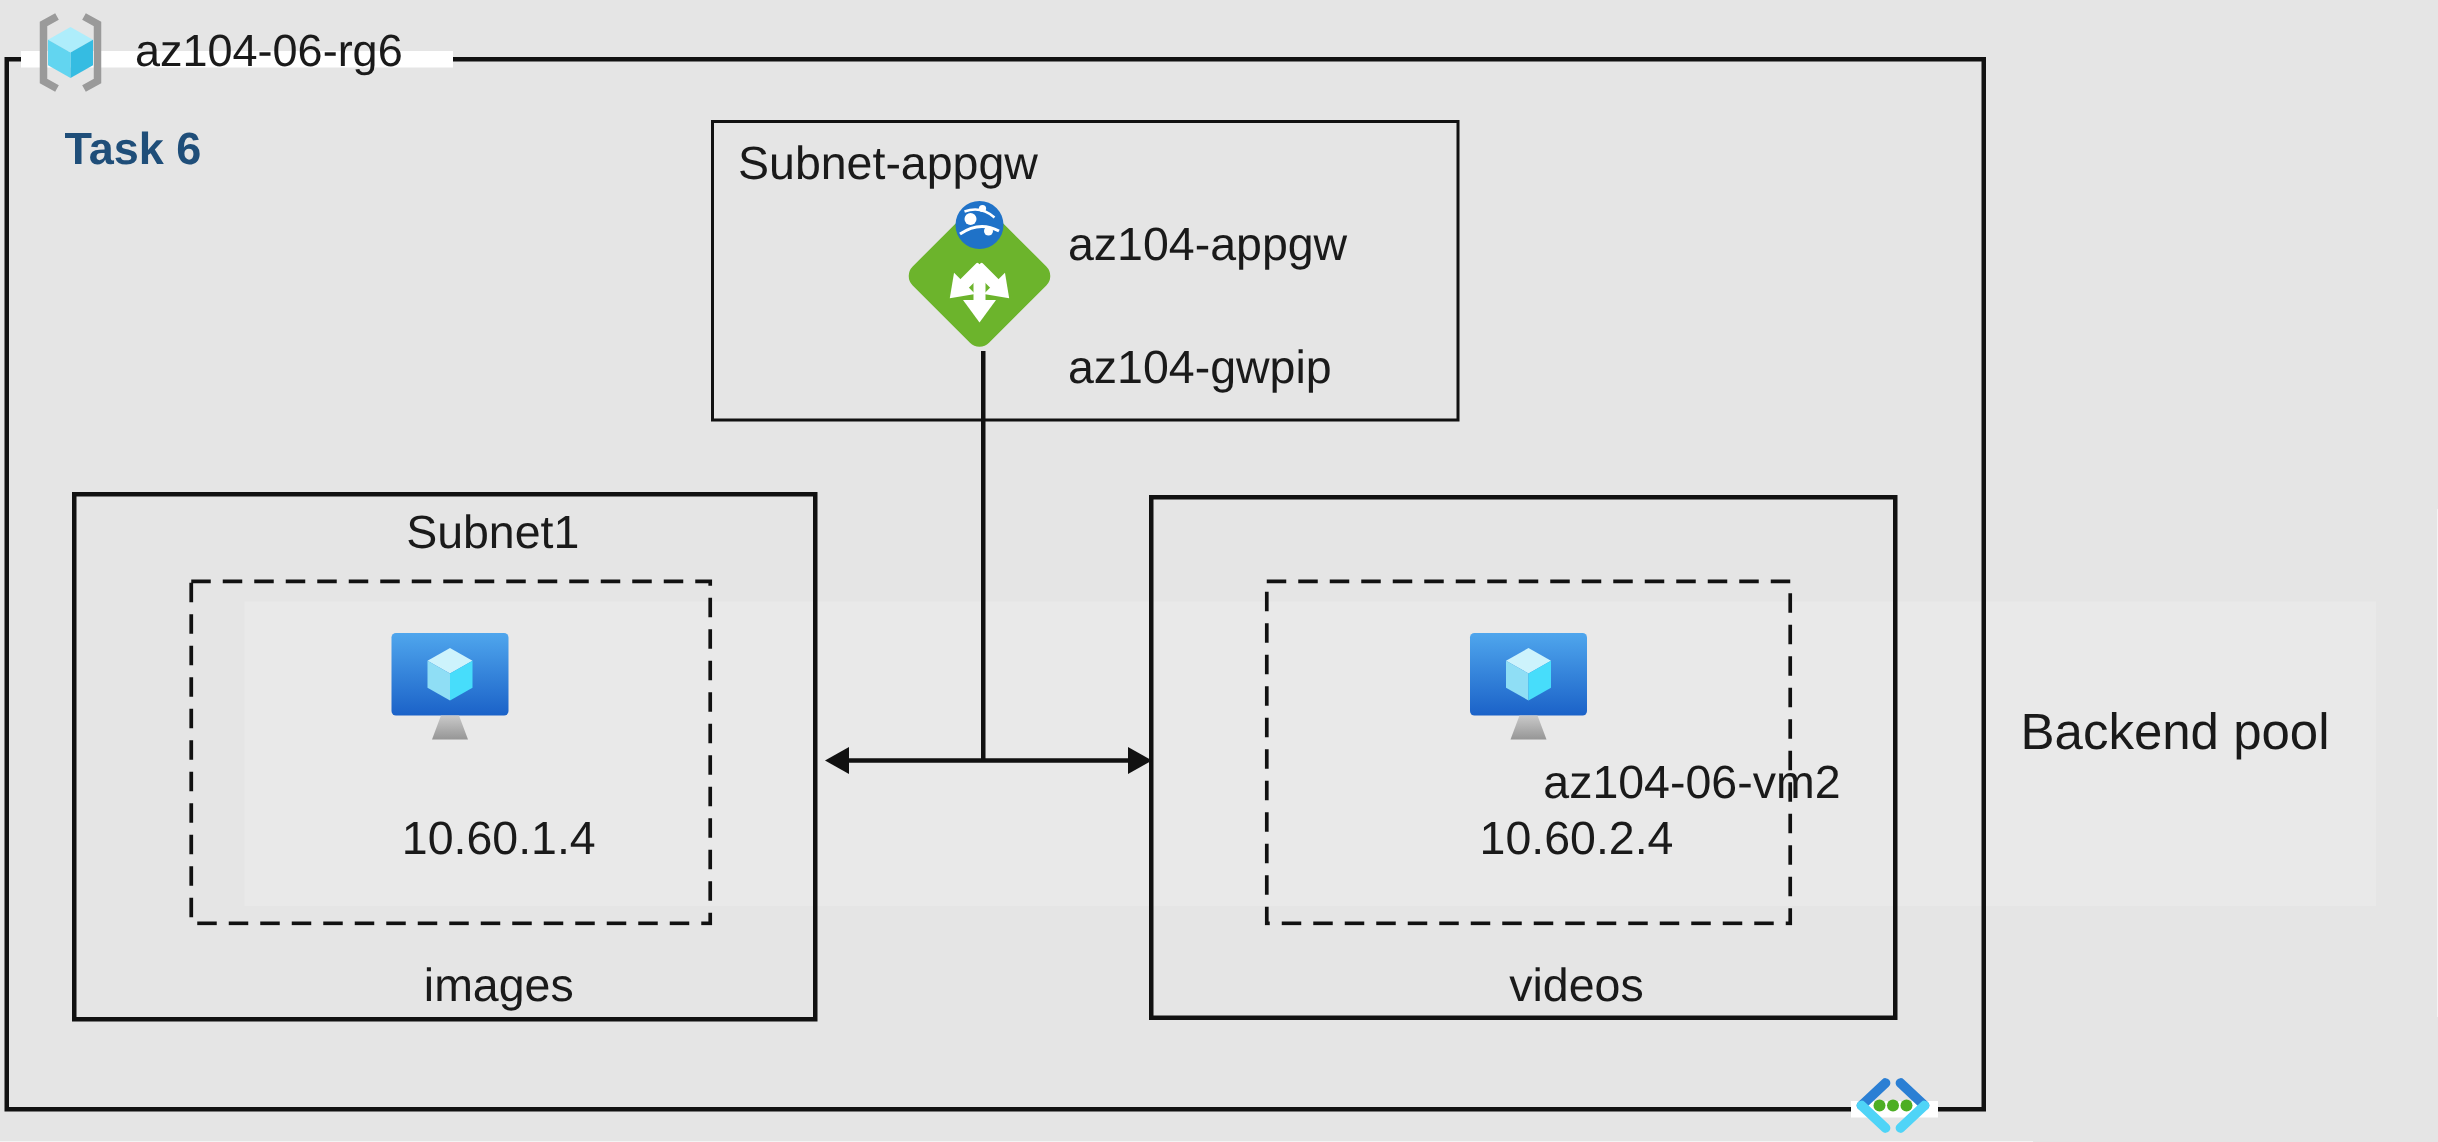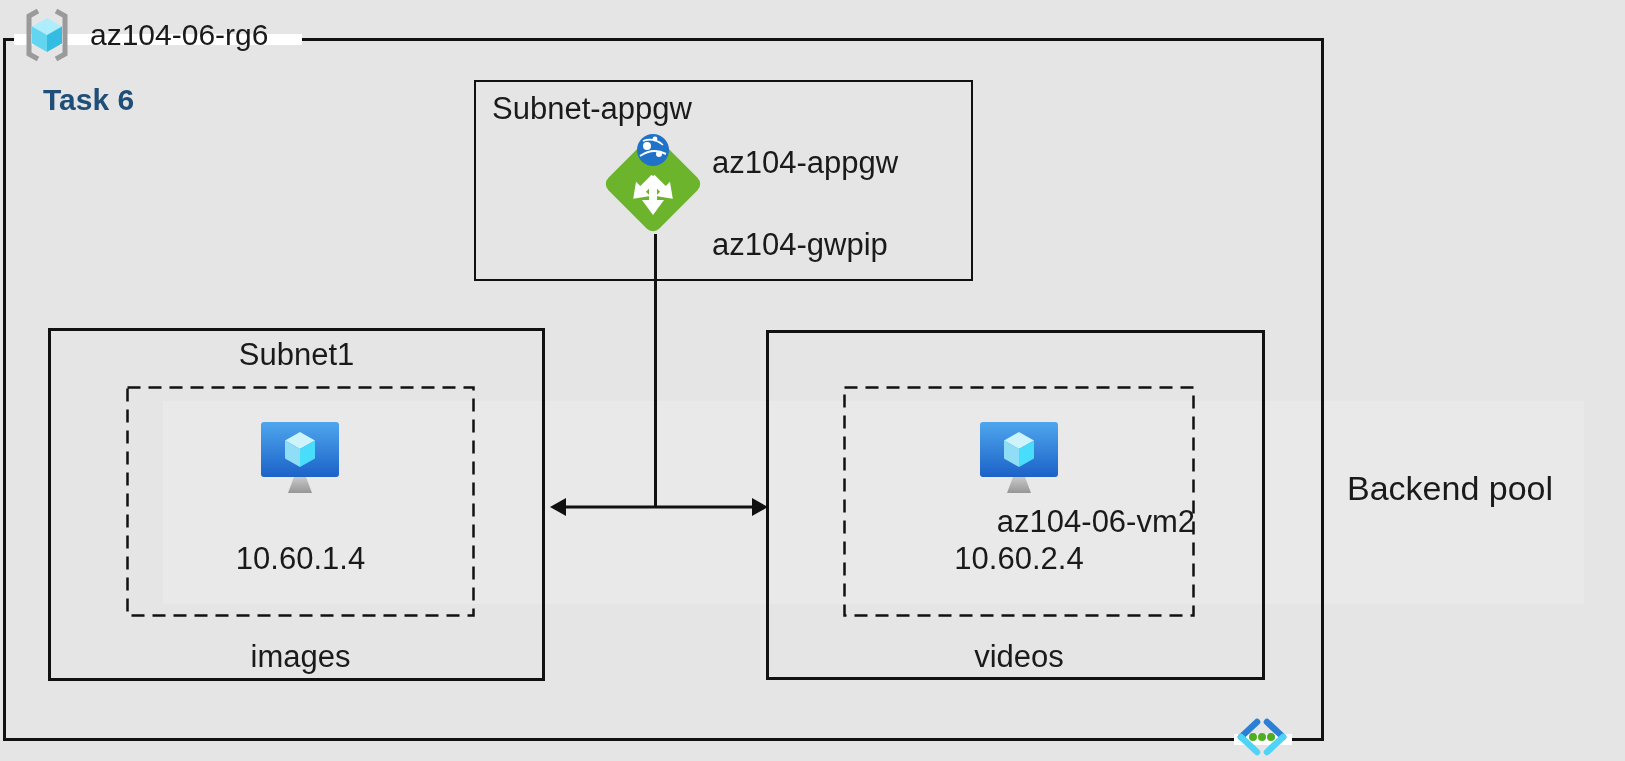--- a/index.html
+++ b/index.html
@@ -13,7 +13,7 @@
   .box-thin{border:2px solid #111;background:transparent;z-index:2;box-sizing:border-box;}
   .patch{background:#ffffff;z-index:3;}
   .txt{z-index:4;white-space:nowrap;}
-  .center{text-align:center;}
+  .center{text-align:center;padding-left:32px;}
   .rg-title{font-size:30px;line-height:30px;}
   .task{font-size:30px;line-height:32px;font-weight:bold;color:#1f4e79;}
   .label{font-size:31px;line-height:37px;}

